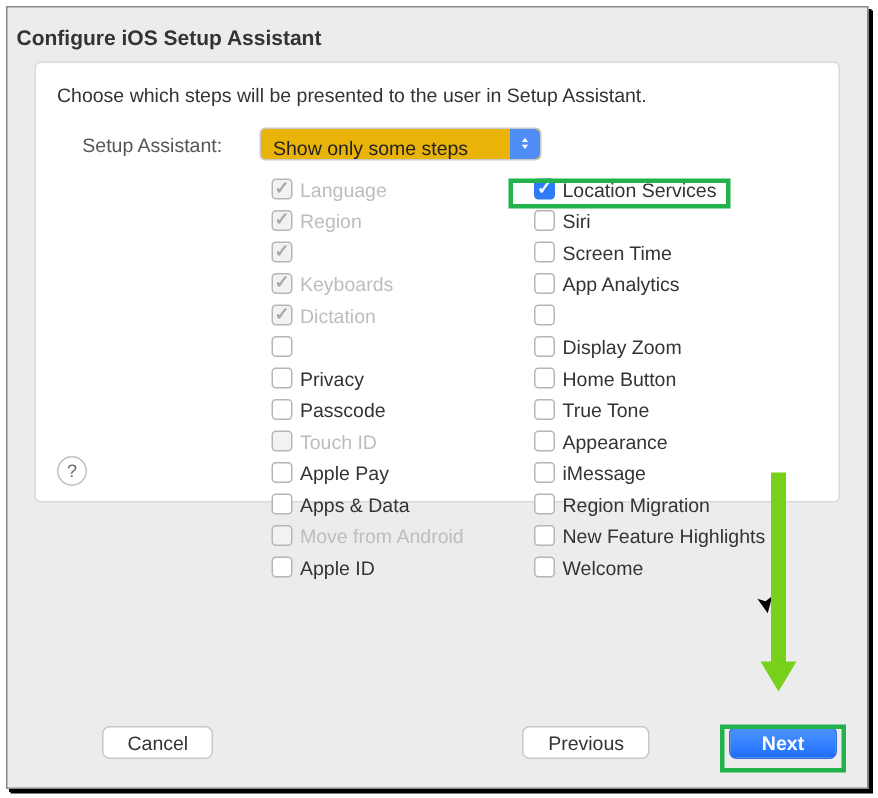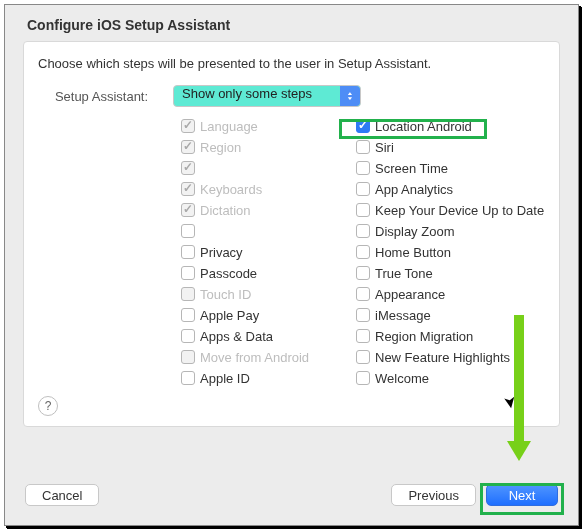--- a/index.html
+++ b/index.html
@@ -17,7 +17,7 @@
     padding:0;
   }
   .title{
-    padding:12px 18px 8px 22px;font-weight:600;font-size:14px;color:#333;
+    padding:12px 18px 8px 6px;font-weight:600;font-size:14px;color:#333;
   }
   .panel{
     margin:0 18px 10px 18px;background:#fff;border:1px solid #d9d9d9;border-radius:4px;

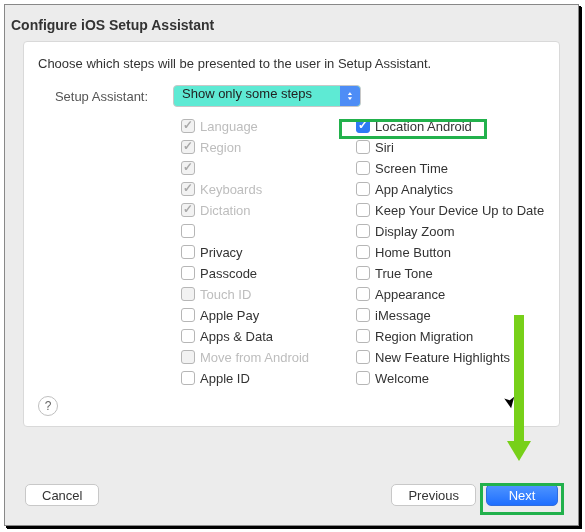--- a/index.html
+++ b/index.html
@@ -21,7 +21,7 @@
   }
   .panel{
     margin:0 18px 10px 18px;background:#fff;border:1px solid #d9d9d9;border-radius:4px;
-    padding:14px 14px 0 14px;height:386px;position:relative;
+    padding:14px 14px 0 14px;height:294px;position:relative;
   }
   .desc{color:#333;font-size:13px;margin-bottom:14px}
   .row-select{display:flex;align-items:center;margin-bottom:10px}

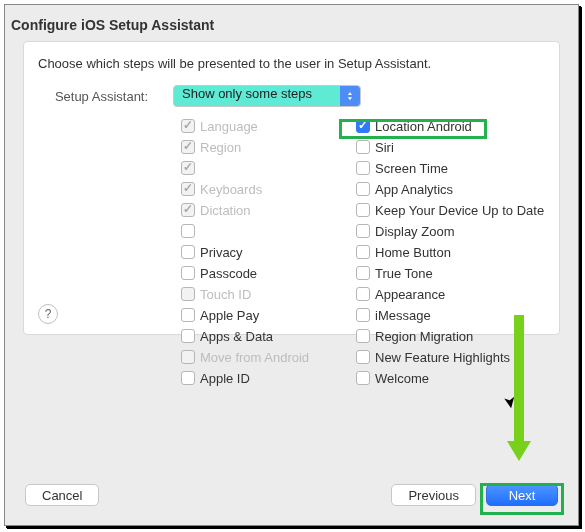--- a/index.html
+++ b/index.html
@@ -27,8 +27,8 @@
   .row-select{display:flex;align-items:center;margin-bottom:10px}
   .row-select .lbl{width:135px;text-align:center;padding-right:8px;color:#555}
   .select{
-    position:relative;display:inline-flex;align-items:flex-start;
-    height:22px;background:#5eead4;border:1px solid #c8c8c8;border-radius:4px;
+    position:relative;display:inline-flex;align-items:flex-end;
+    height:22px;background:#eab308;border:1px solid #c8c8c8;border-radius:4px;
     padding:0 26px 0 8px;font-size:13px;min-width:188px;
   }
   .select .caps{

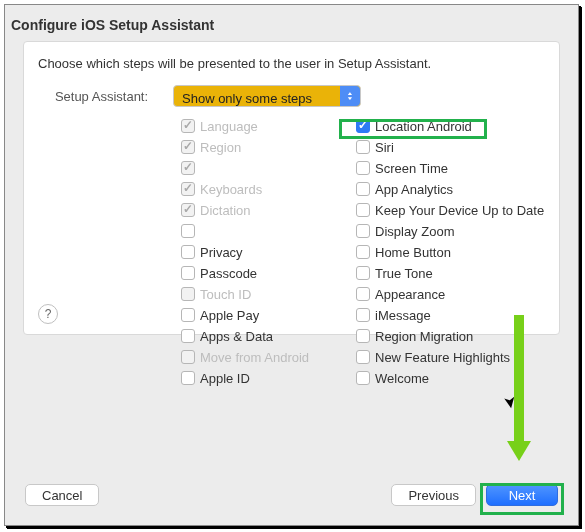--- a/index.html
+++ b/index.html
@@ -162,7 +162,7 @@
       <div class="col right" id="col-right">
           <div class="item">
             <span class="cb checked blue"></span>
-            <span class="txt">Location Android</span>
+            <span class="txt">Location Services</span>
           </div>
           <div class="item">
             <span class="cb"></span>

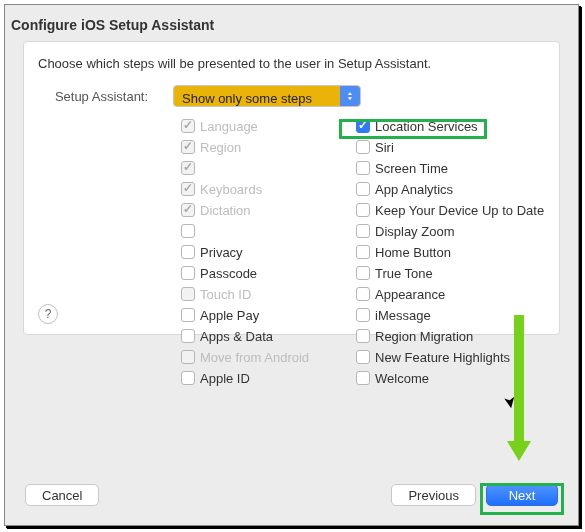--- a/index.html
+++ b/index.html
@@ -178,7 +178,6 @@
           </div>
           <div class="item">
             <span class="cb"></span>
-            <span class="txt">Keep Your Device Up to Date</span>
           </div>
           <div class="item">
             <span class="cb"></span>

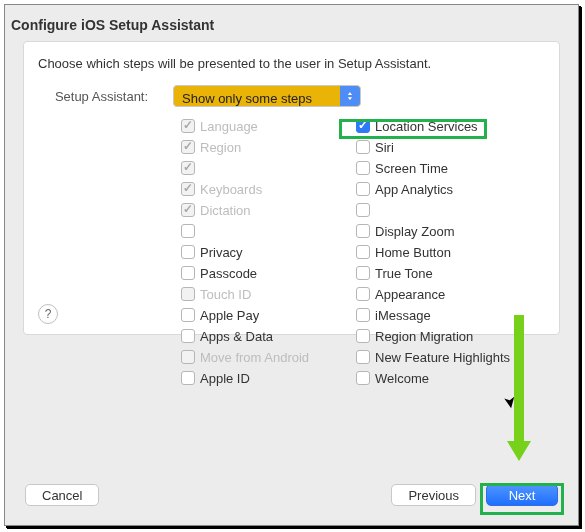--- a/index.html
+++ b/index.html
@@ -69,6 +69,7 @@
     height:22px;padding:0 16px;border:1px solid #c8c8c8;border-radius:5px;background:#fff;
     font-size:13px;color:#333;display:inline-flex;align-items:center;justify-content:center;
     min-width:70px;
+    margin-left:43px;
   }
   .btn.primary{
     background:linear-gradient(#4f95ff,#1f6fff);border-color:#2f6de0;color:#fff;font-weight:400;

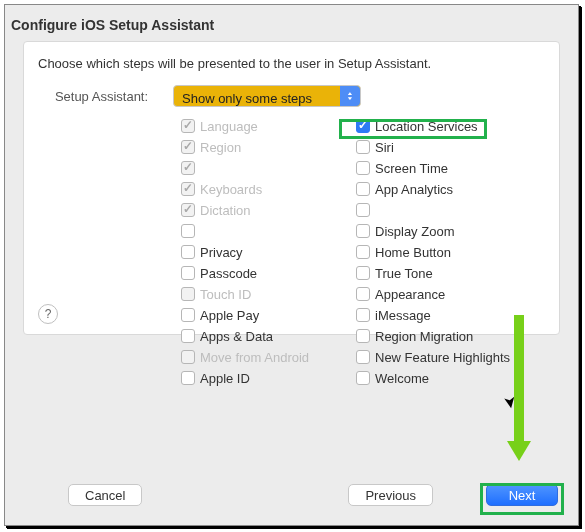--- a/index.html
+++ b/index.html
@@ -72,7 +72,7 @@
     margin-left:43px;
   }
   .btn.primary{
-    background:linear-gradient(#4f95ff,#1f6fff);border-color:#2f6de0;color:#fff;font-weight:400;
+    background:linear-gradient(#4f95ff,#1f6fff);border-color:#2f6de0;color:#fff;font-weight:700;
     min-width:72px;
   }
   .spacer{flex:1}

